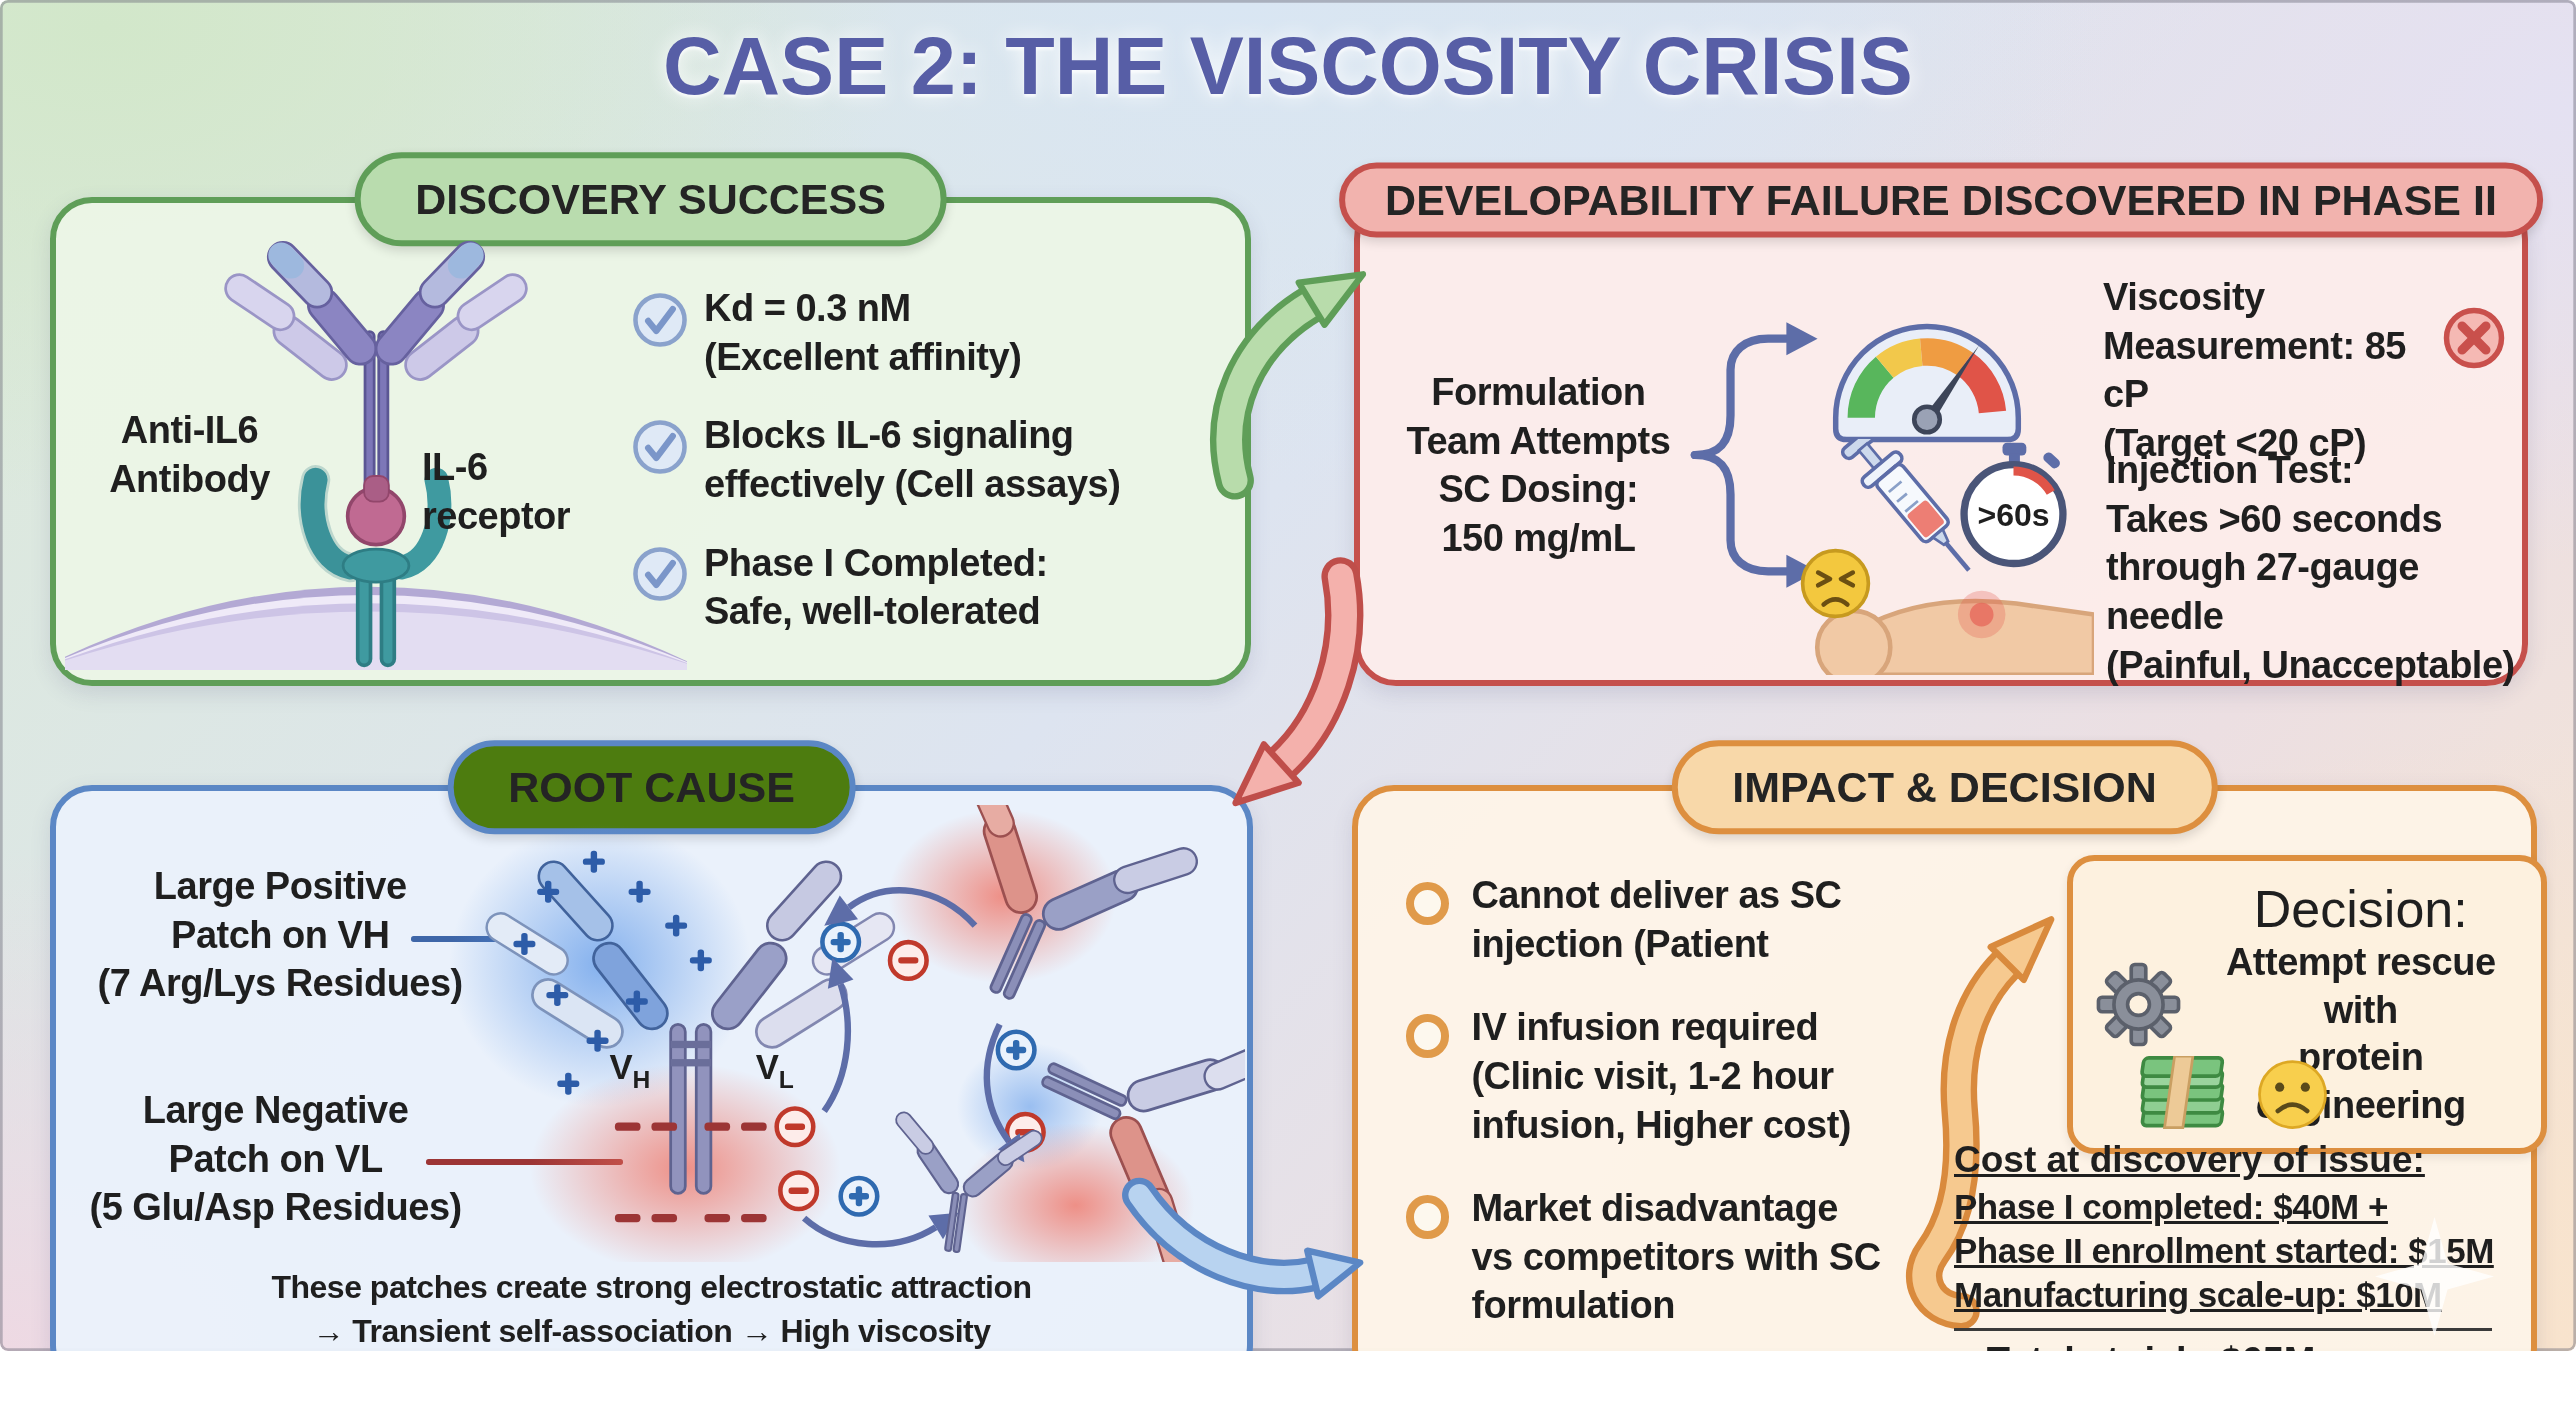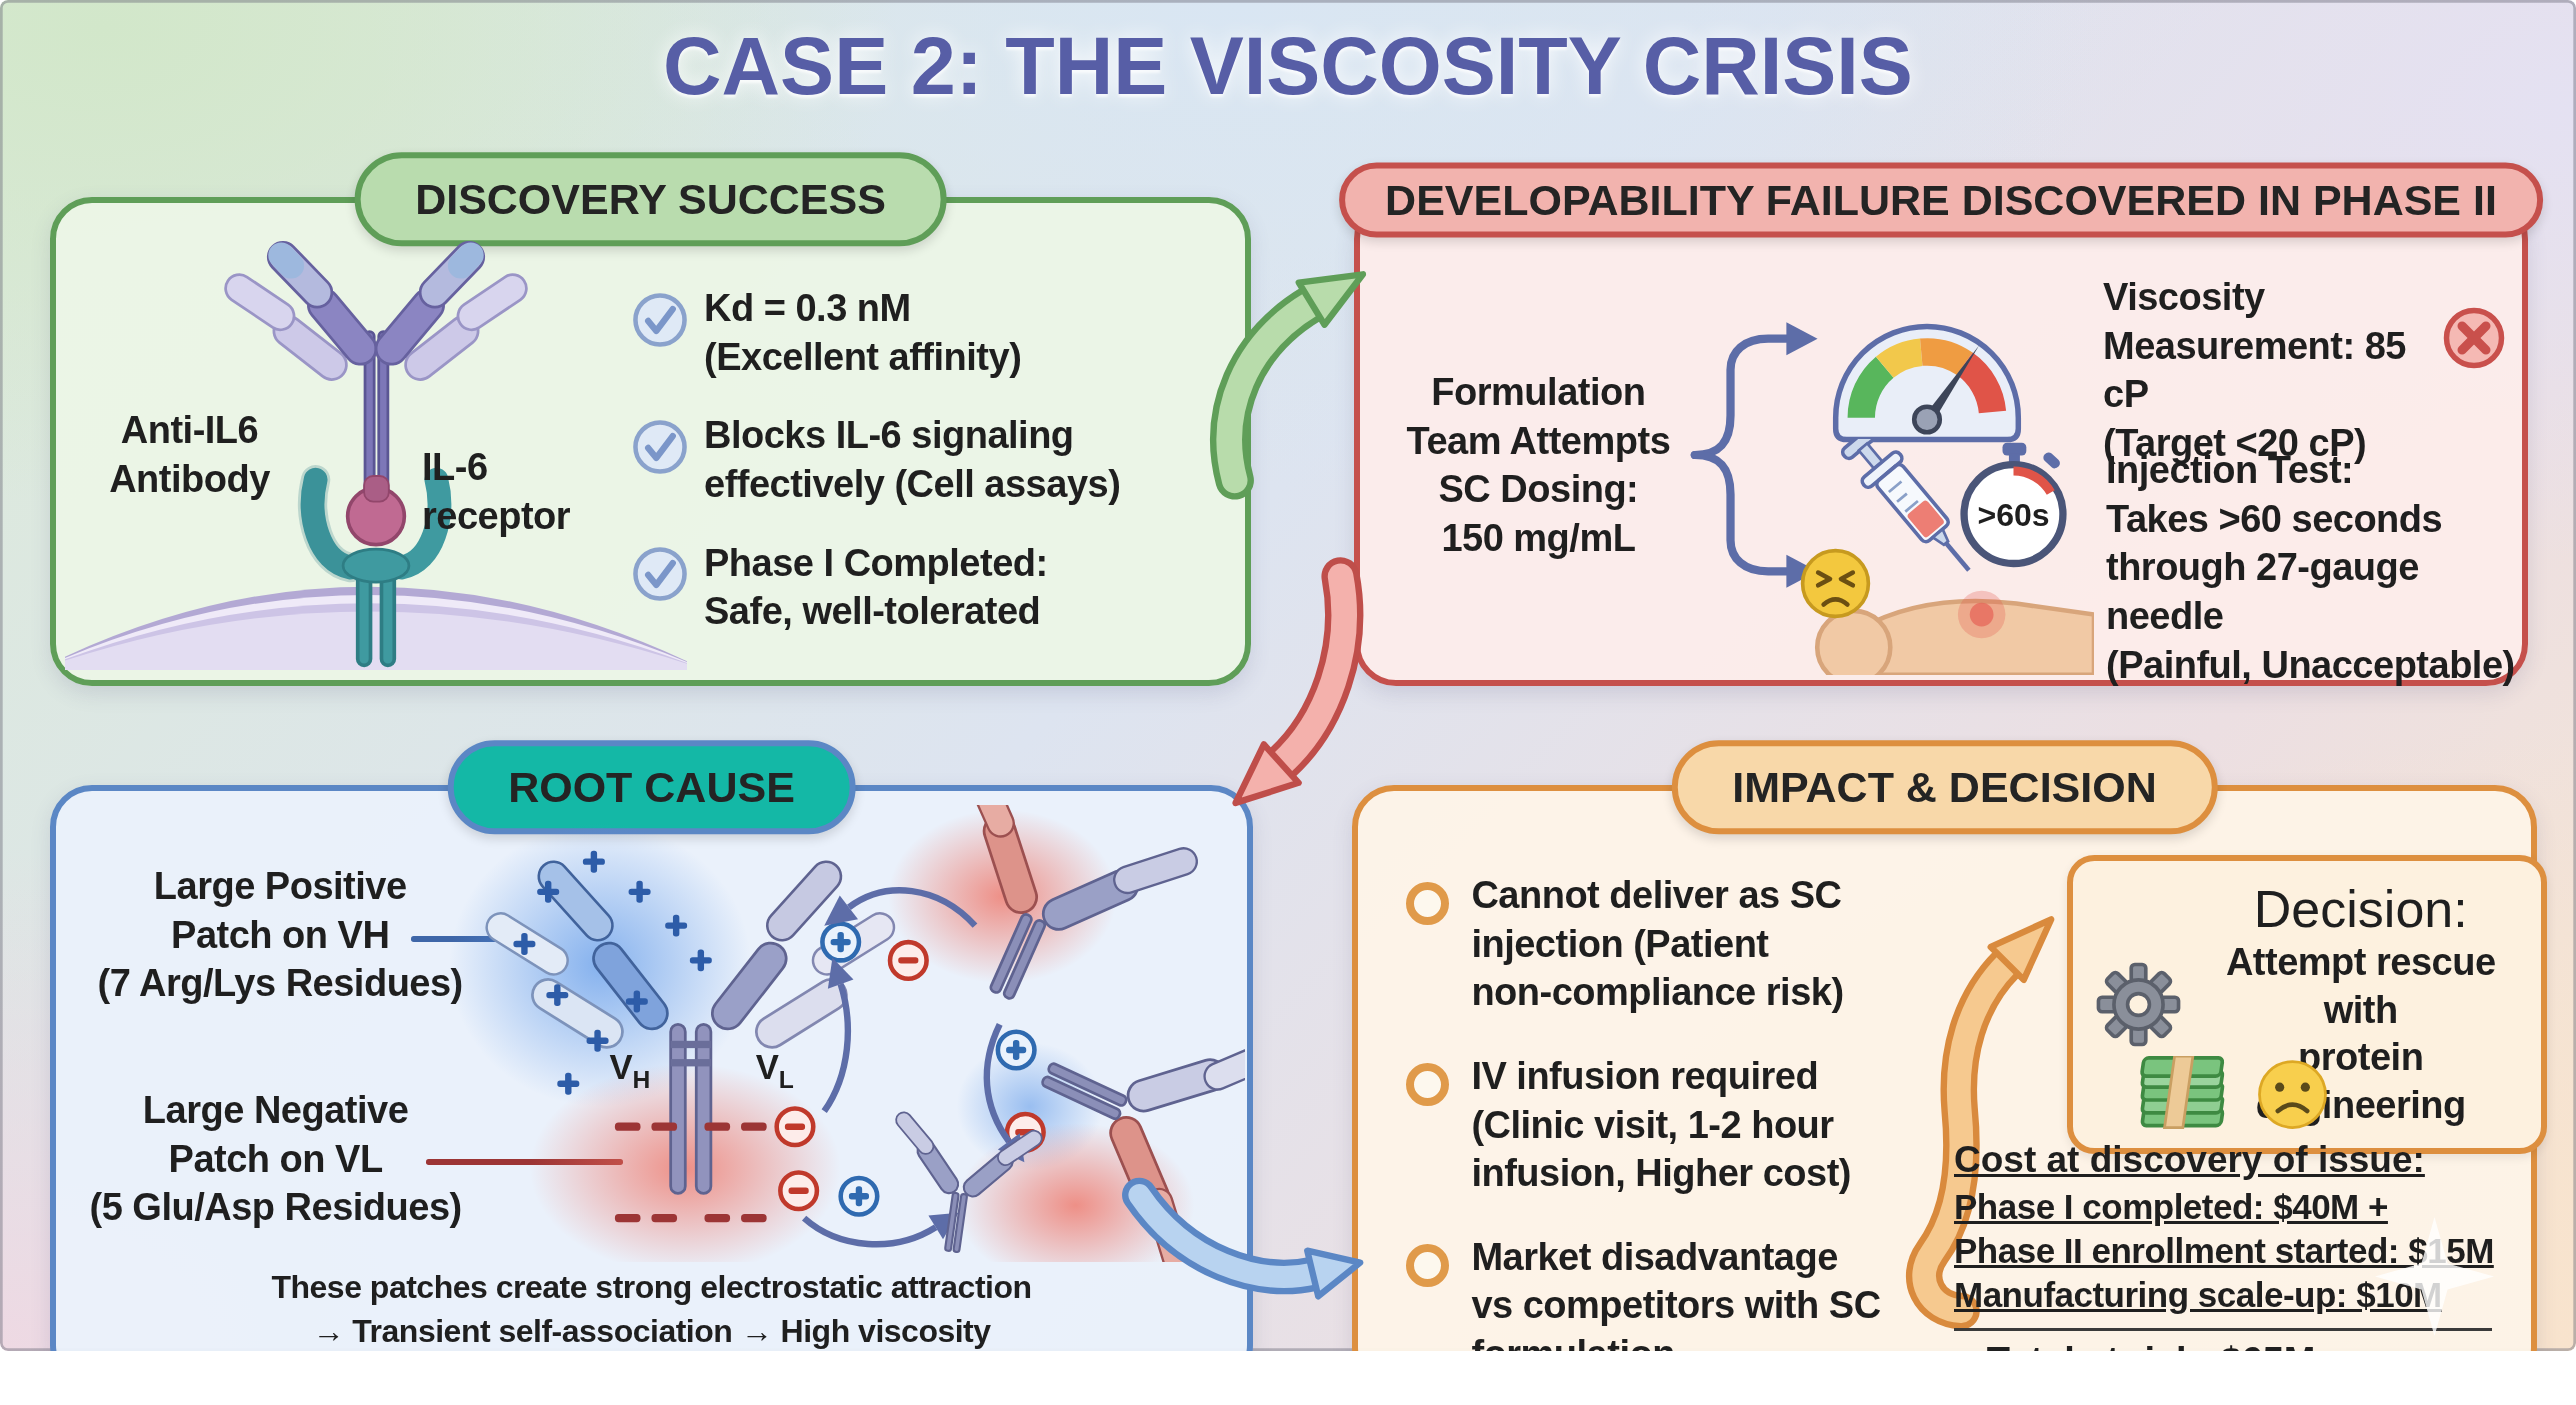--- a/index.html
+++ b/index.html
@@ -33,7 +33,7 @@
   }
   .discovery .pill{background:#b9dcae;border-color:#5f9e58;}
   .failure .pill{background:#f2b3ae;border-color:#c5504c;padding:7px 40px;}
-  .rootcause .pill{background:#14b8a6;border-color:#5b87c5;}
+  .rootcause .pill{background:#4d7c0f;border-color:#5b87c5;}
   .impact .pill{background:#f8d8a9;border-color:#dd8f3f;}
   .abs{position:absolute;}
   .t{font-size:38px;line-height:1.28;font-weight:700;letter-spacing:-0.5px;}

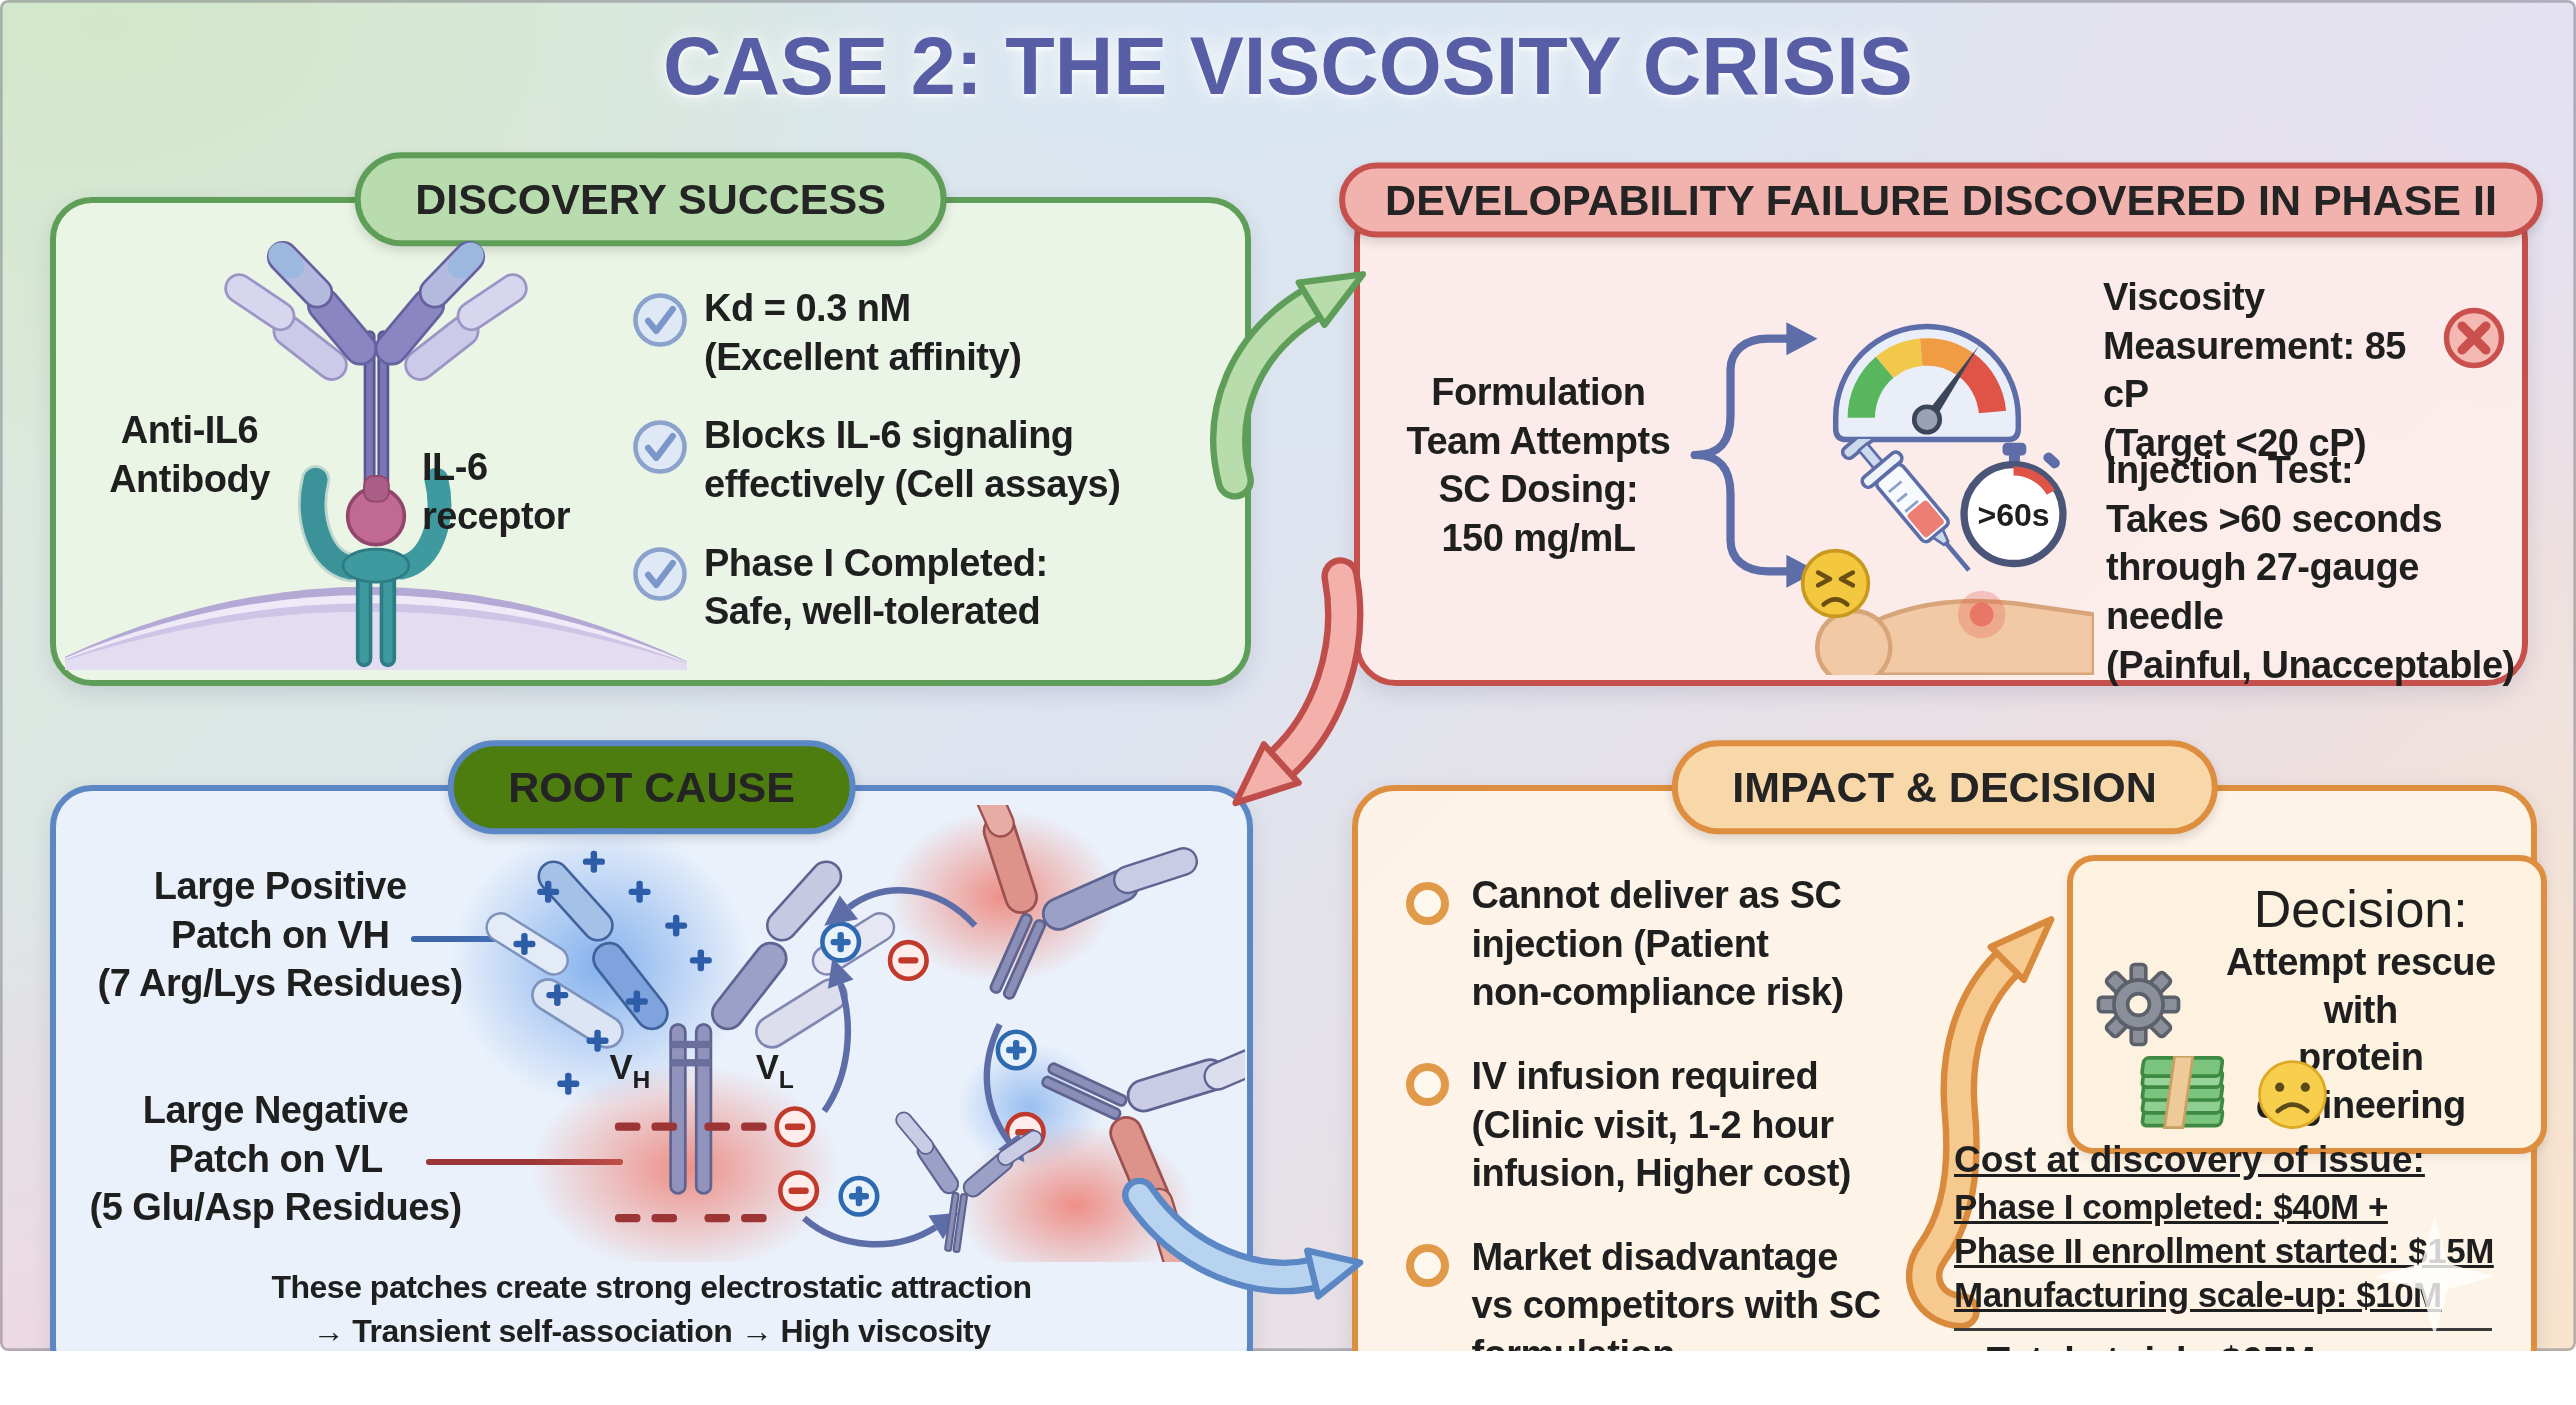--- a/index.html
+++ b/index.html
@@ -395,7 +395,6 @@
         <div class="t">
             <div>Cannot deliver as SC</div>
             <div>injection (Patient</div>
-            <div>non-compliance risk)</div>
           </div>
       </div>
       <div class="bullet-item">

